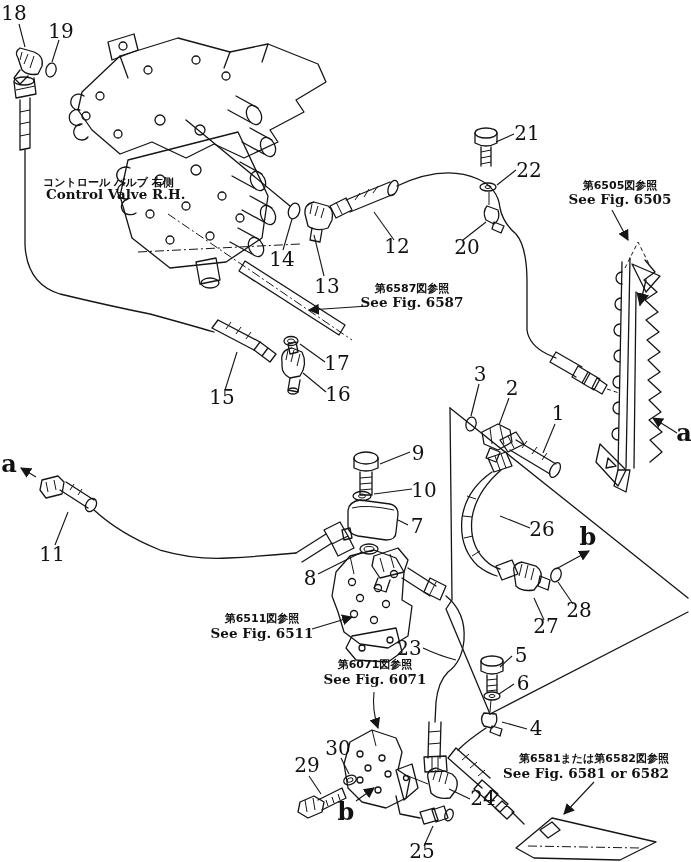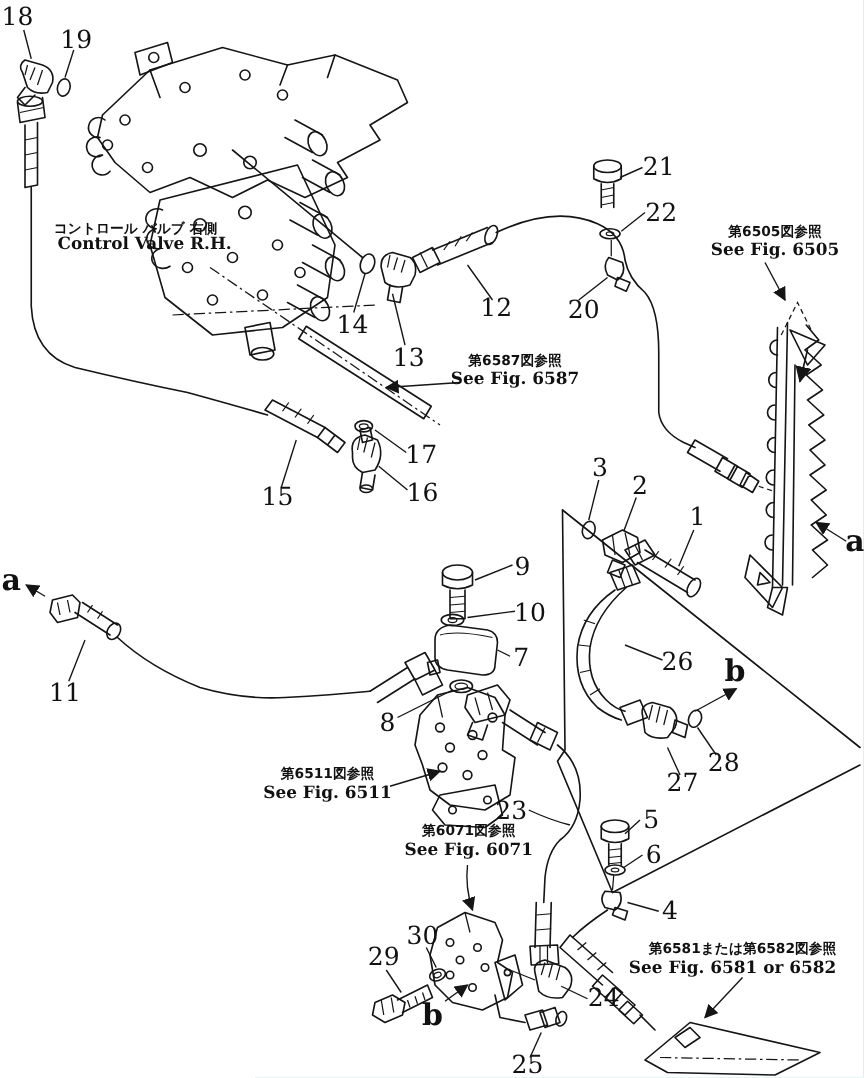--- a/index.html
+++ b/index.html
@@ -3,7 +3,7 @@
 <meta charset="utf-8">
 <style>
   html,body{margin:0;padding:0;background:#ffffff;}
-  .page{position:relative;width:691px;height:862px;background:#5eead4;overflow:hidden;}
+  .page{position:relative;width:691px;height:862px;background:#15803d;overflow:hidden;}
   svg{display:block;}
   .ln{stroke:#151515;stroke-width:1.3;fill:none;stroke-linecap:round;stroke-linejoin:round;}
   .thin{stroke:#151515;stroke-width:1;fill:none;}

